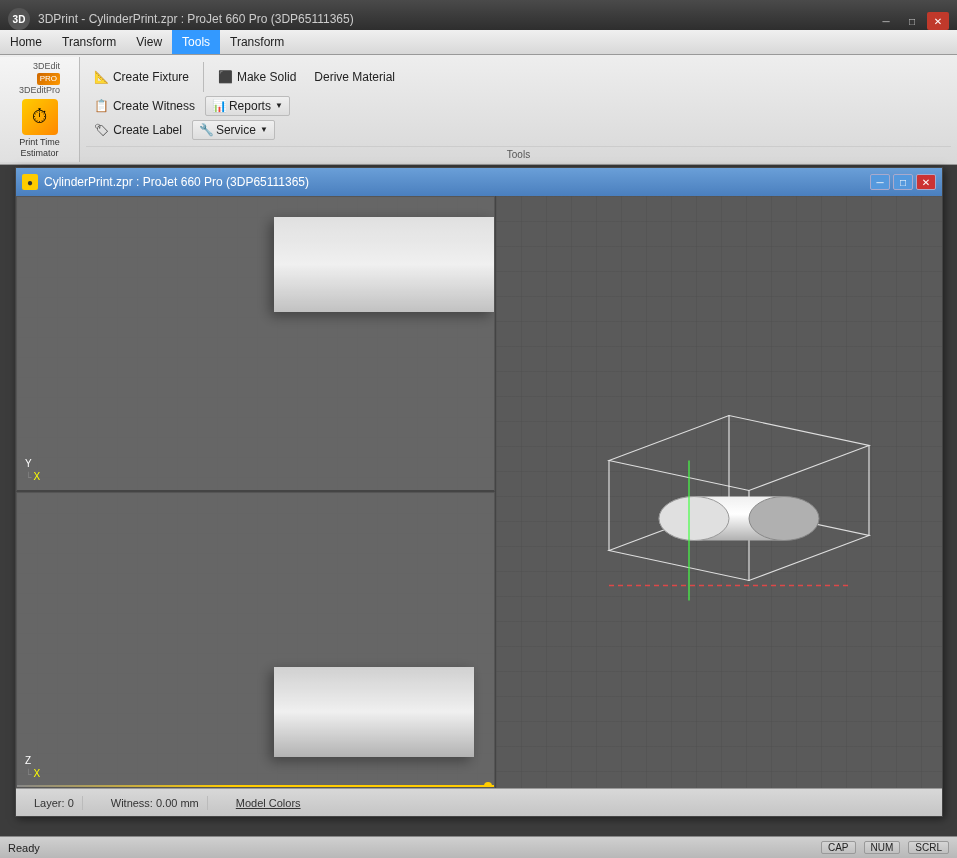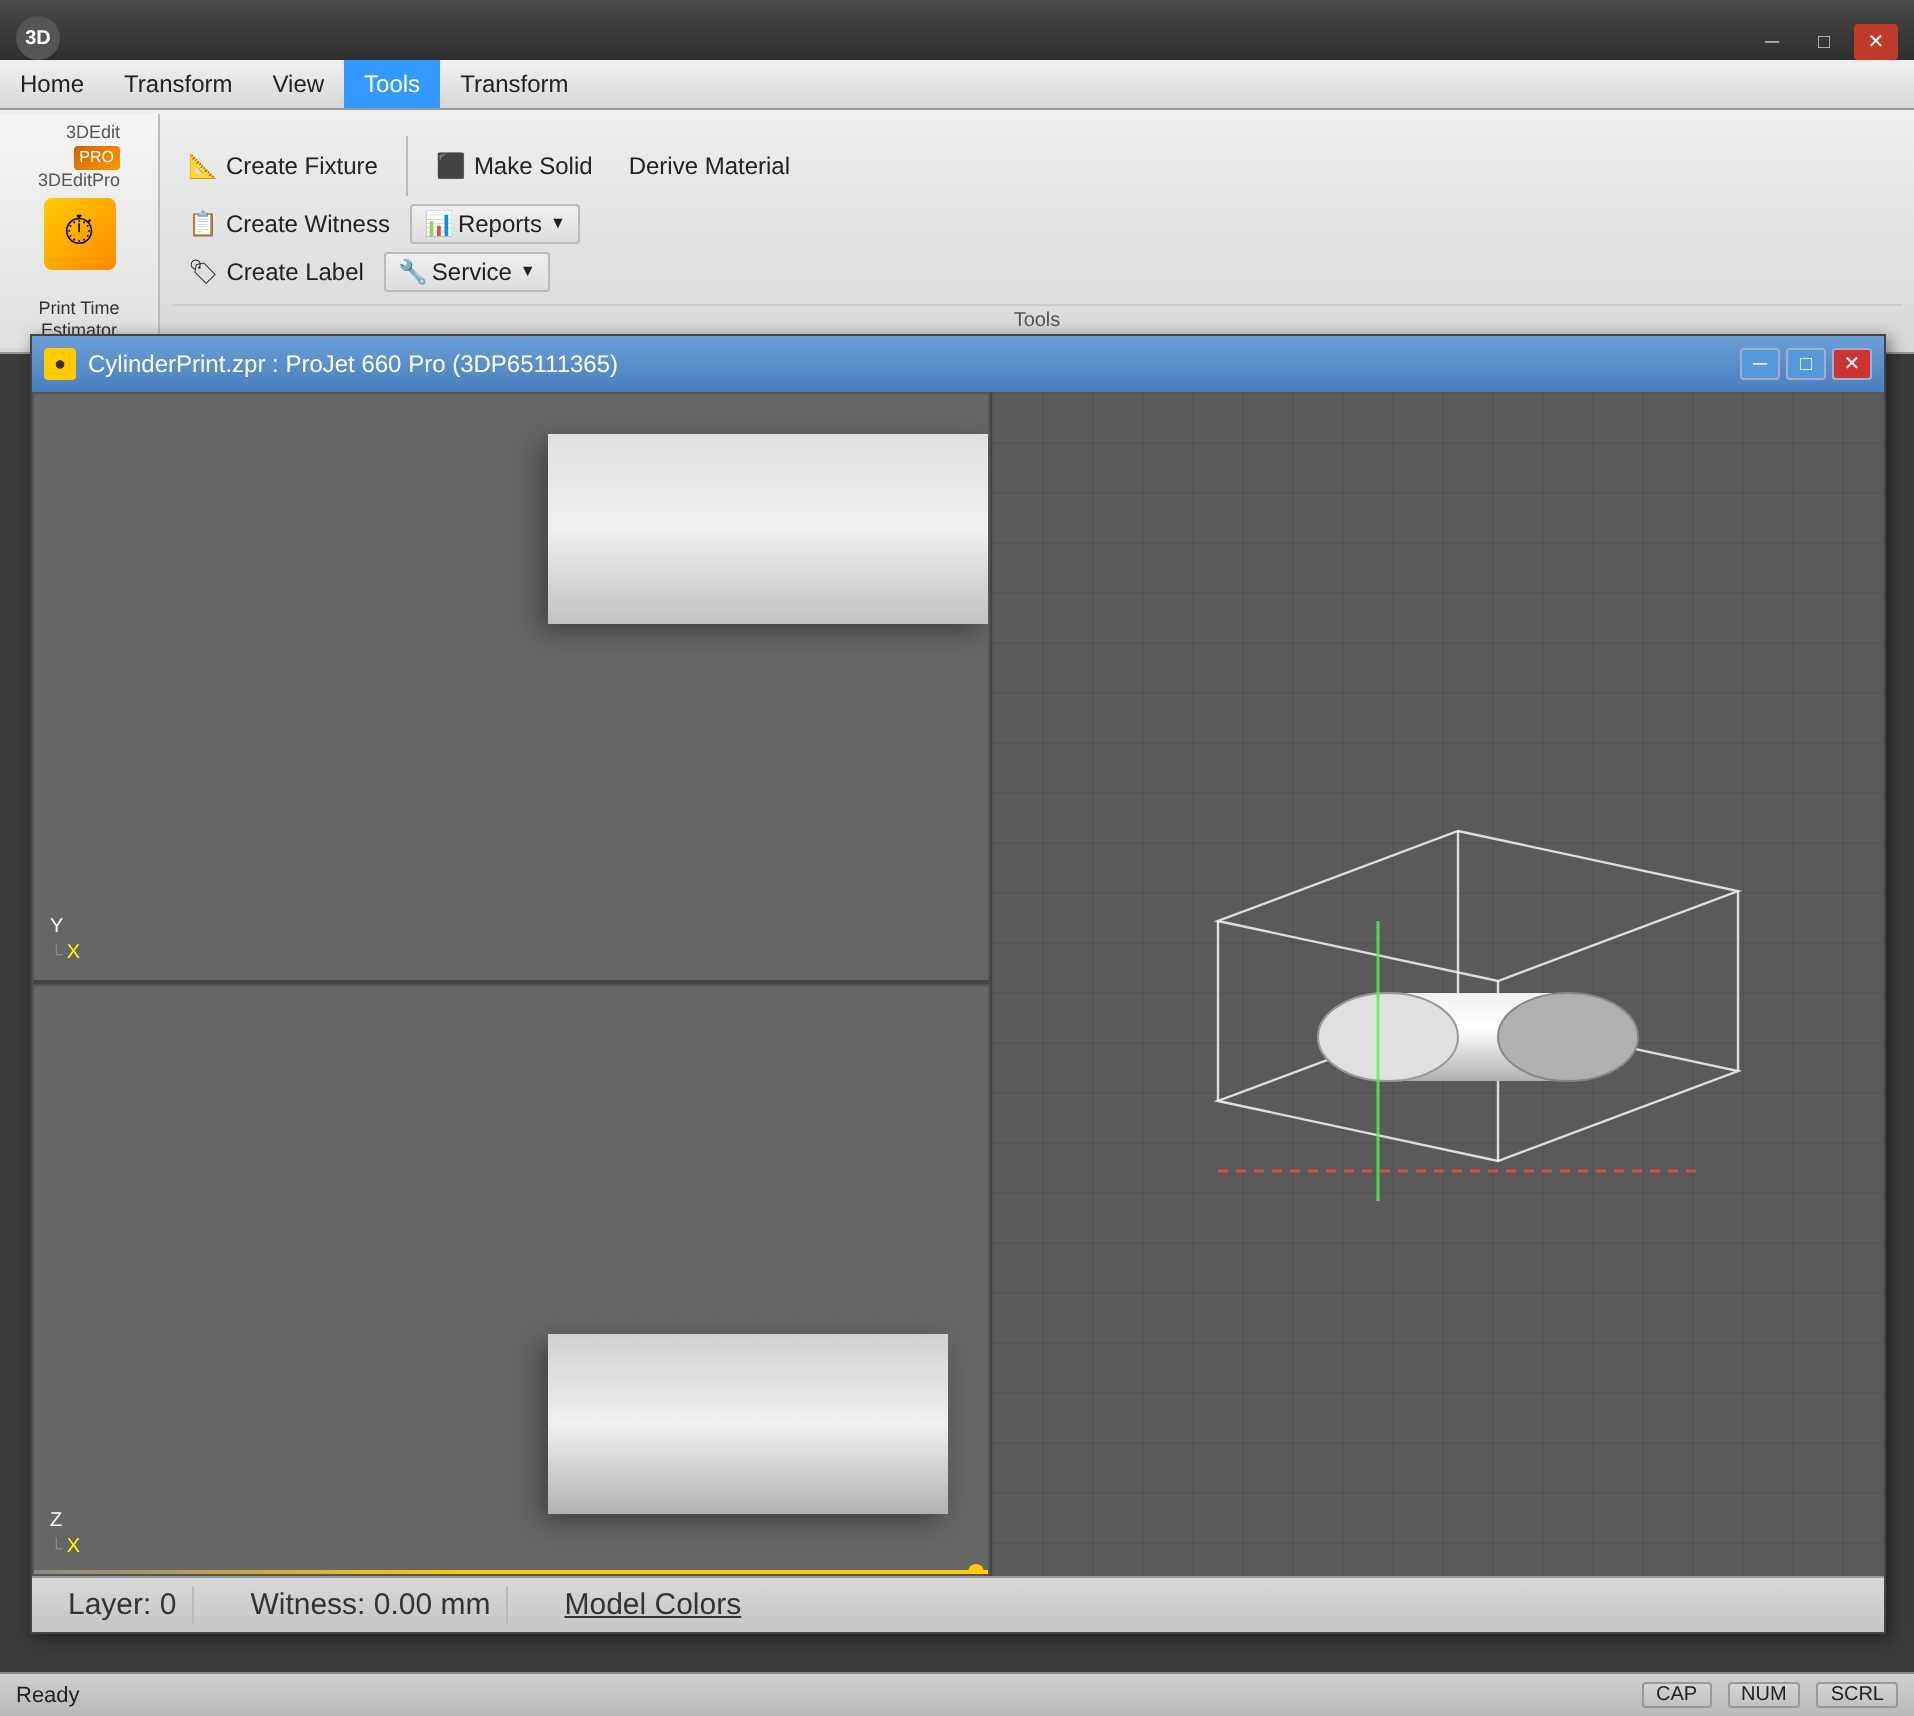--- a/index.html
+++ b/index.html
@@ -280,6 +280,7 @@
 <div id="title-bar">
   <div class="title-left">
     <div class="logo">3D</div>
+    <span>3DPrint - CylinderPrint.zpr : ProJet 660 Pro (3DP65111365)</span>
   </div>
   <div class="window-controls">
     <div class="win-btn">─</div>

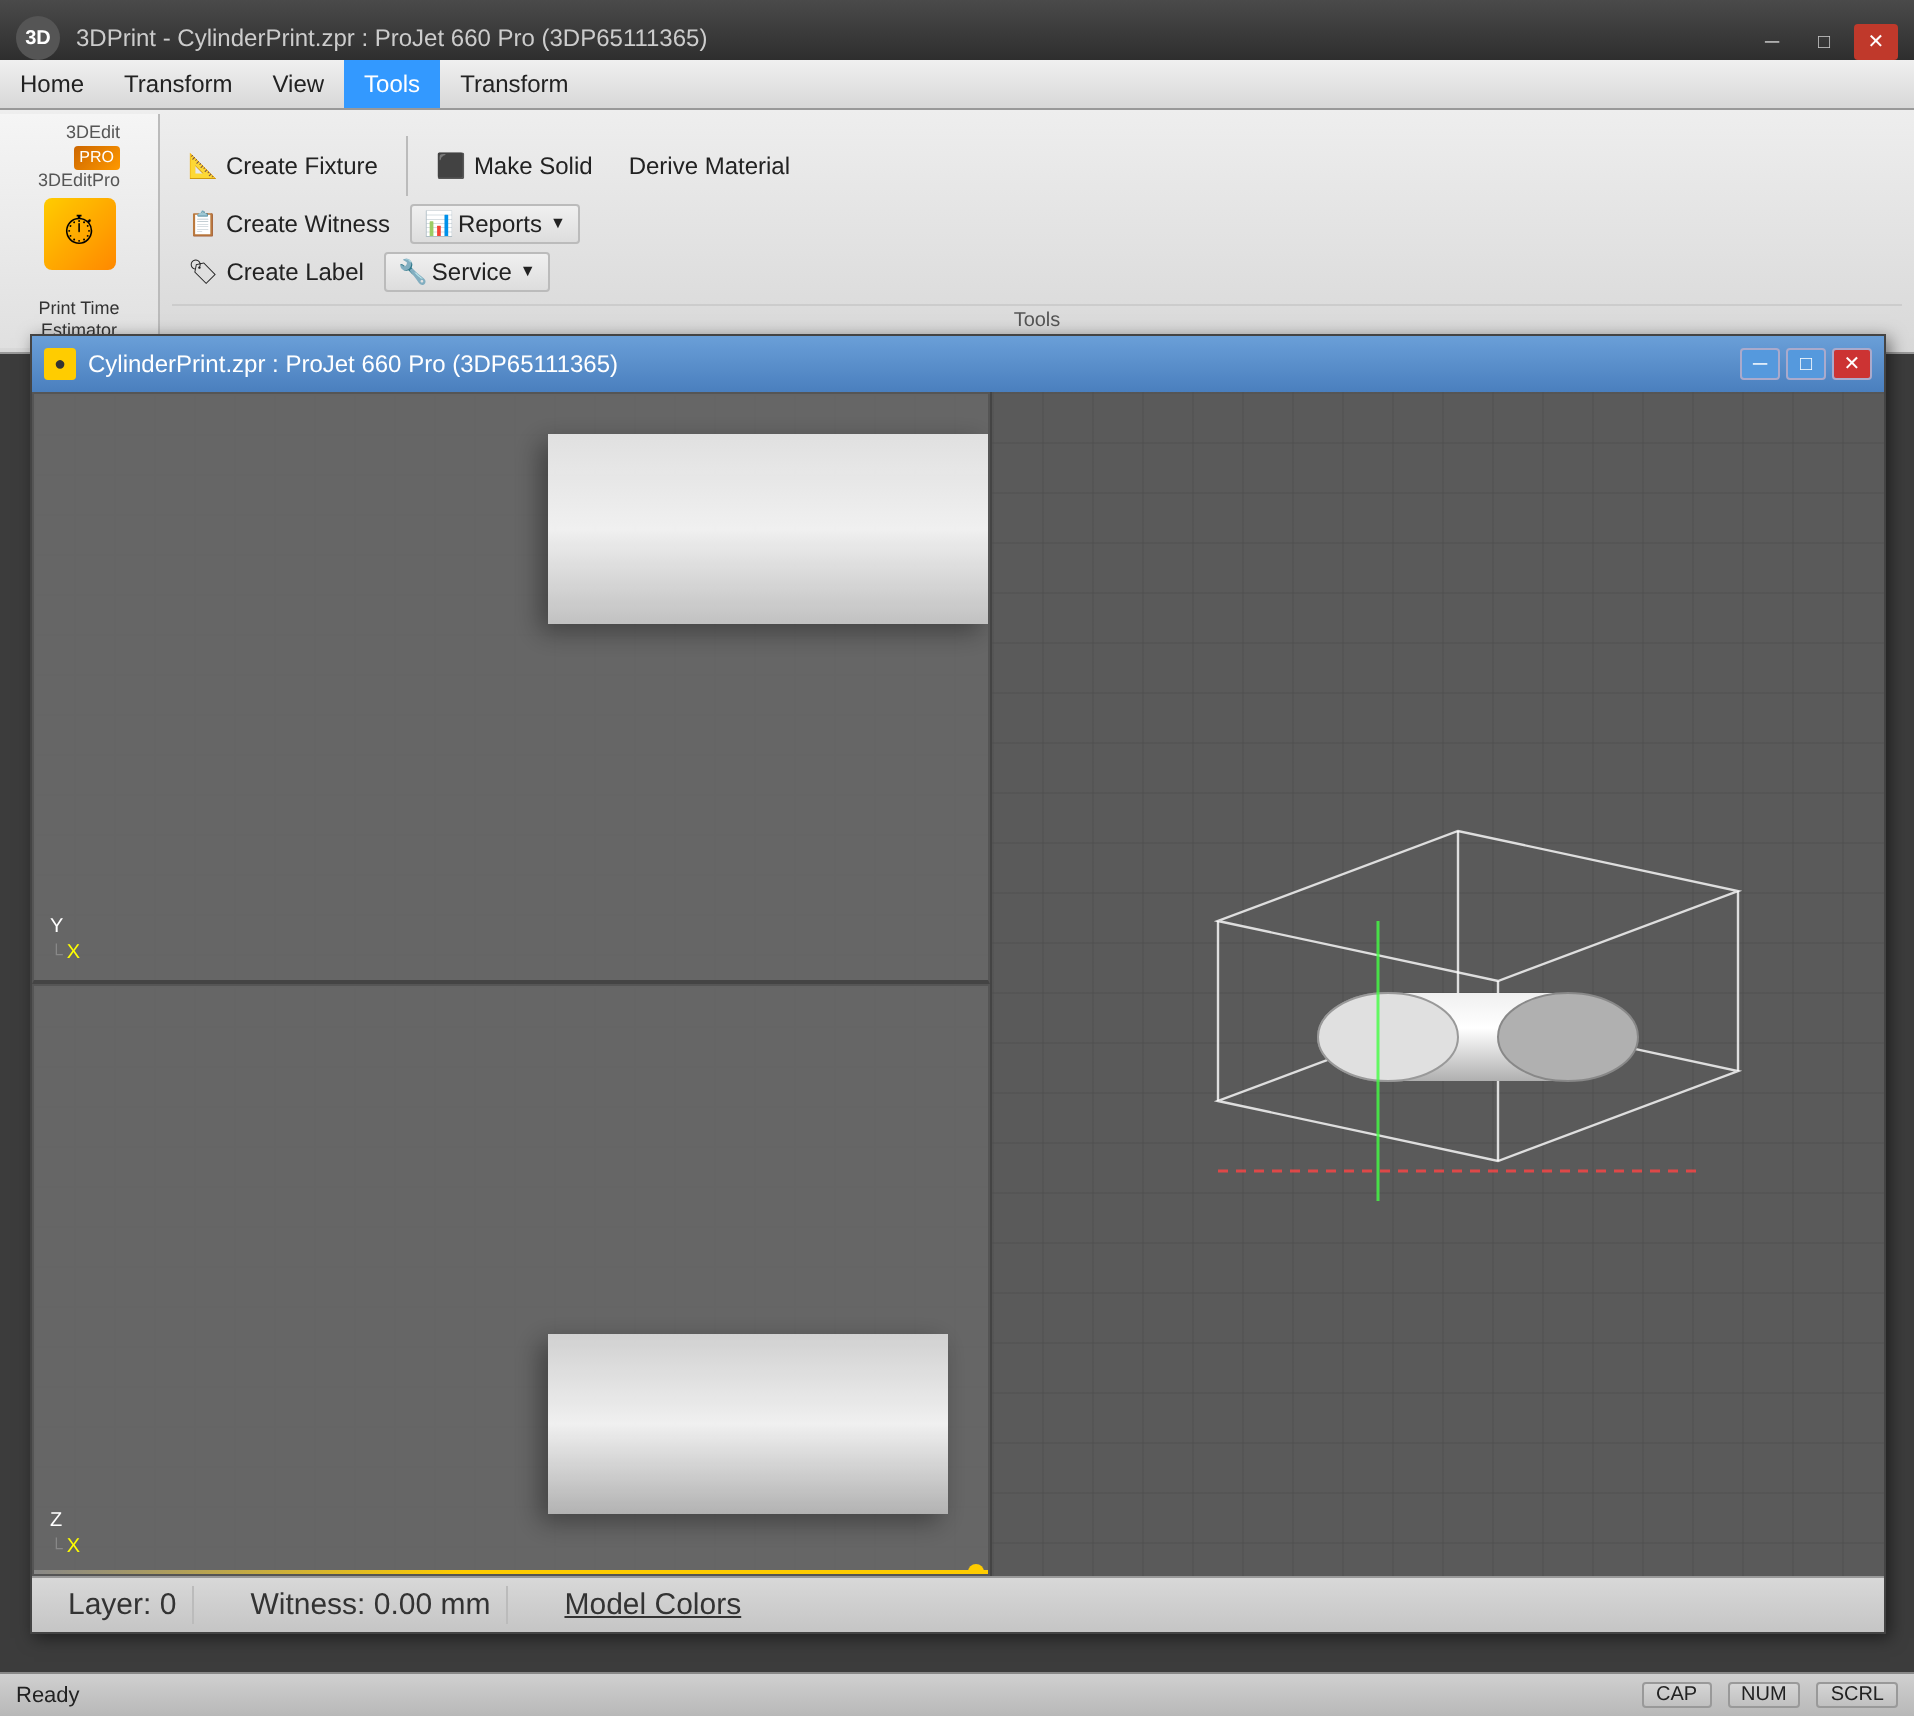--- a/index.html
+++ b/index.html
@@ -94,7 +94,7 @@
       display: flex; align-items: center; justify-content: center;
       font-size: 20px;
     }
-    .pte-label { font-size: 9px; color: #333; text-align: center; margin-top: 14px; line-height: 1.2; }
+    .pte-label { font-size: 9px; color: #333; text-align: center; margin-top: 2px; line-height: 1.2; }
 
     .ribbon-tools-area {
       flex: 1;

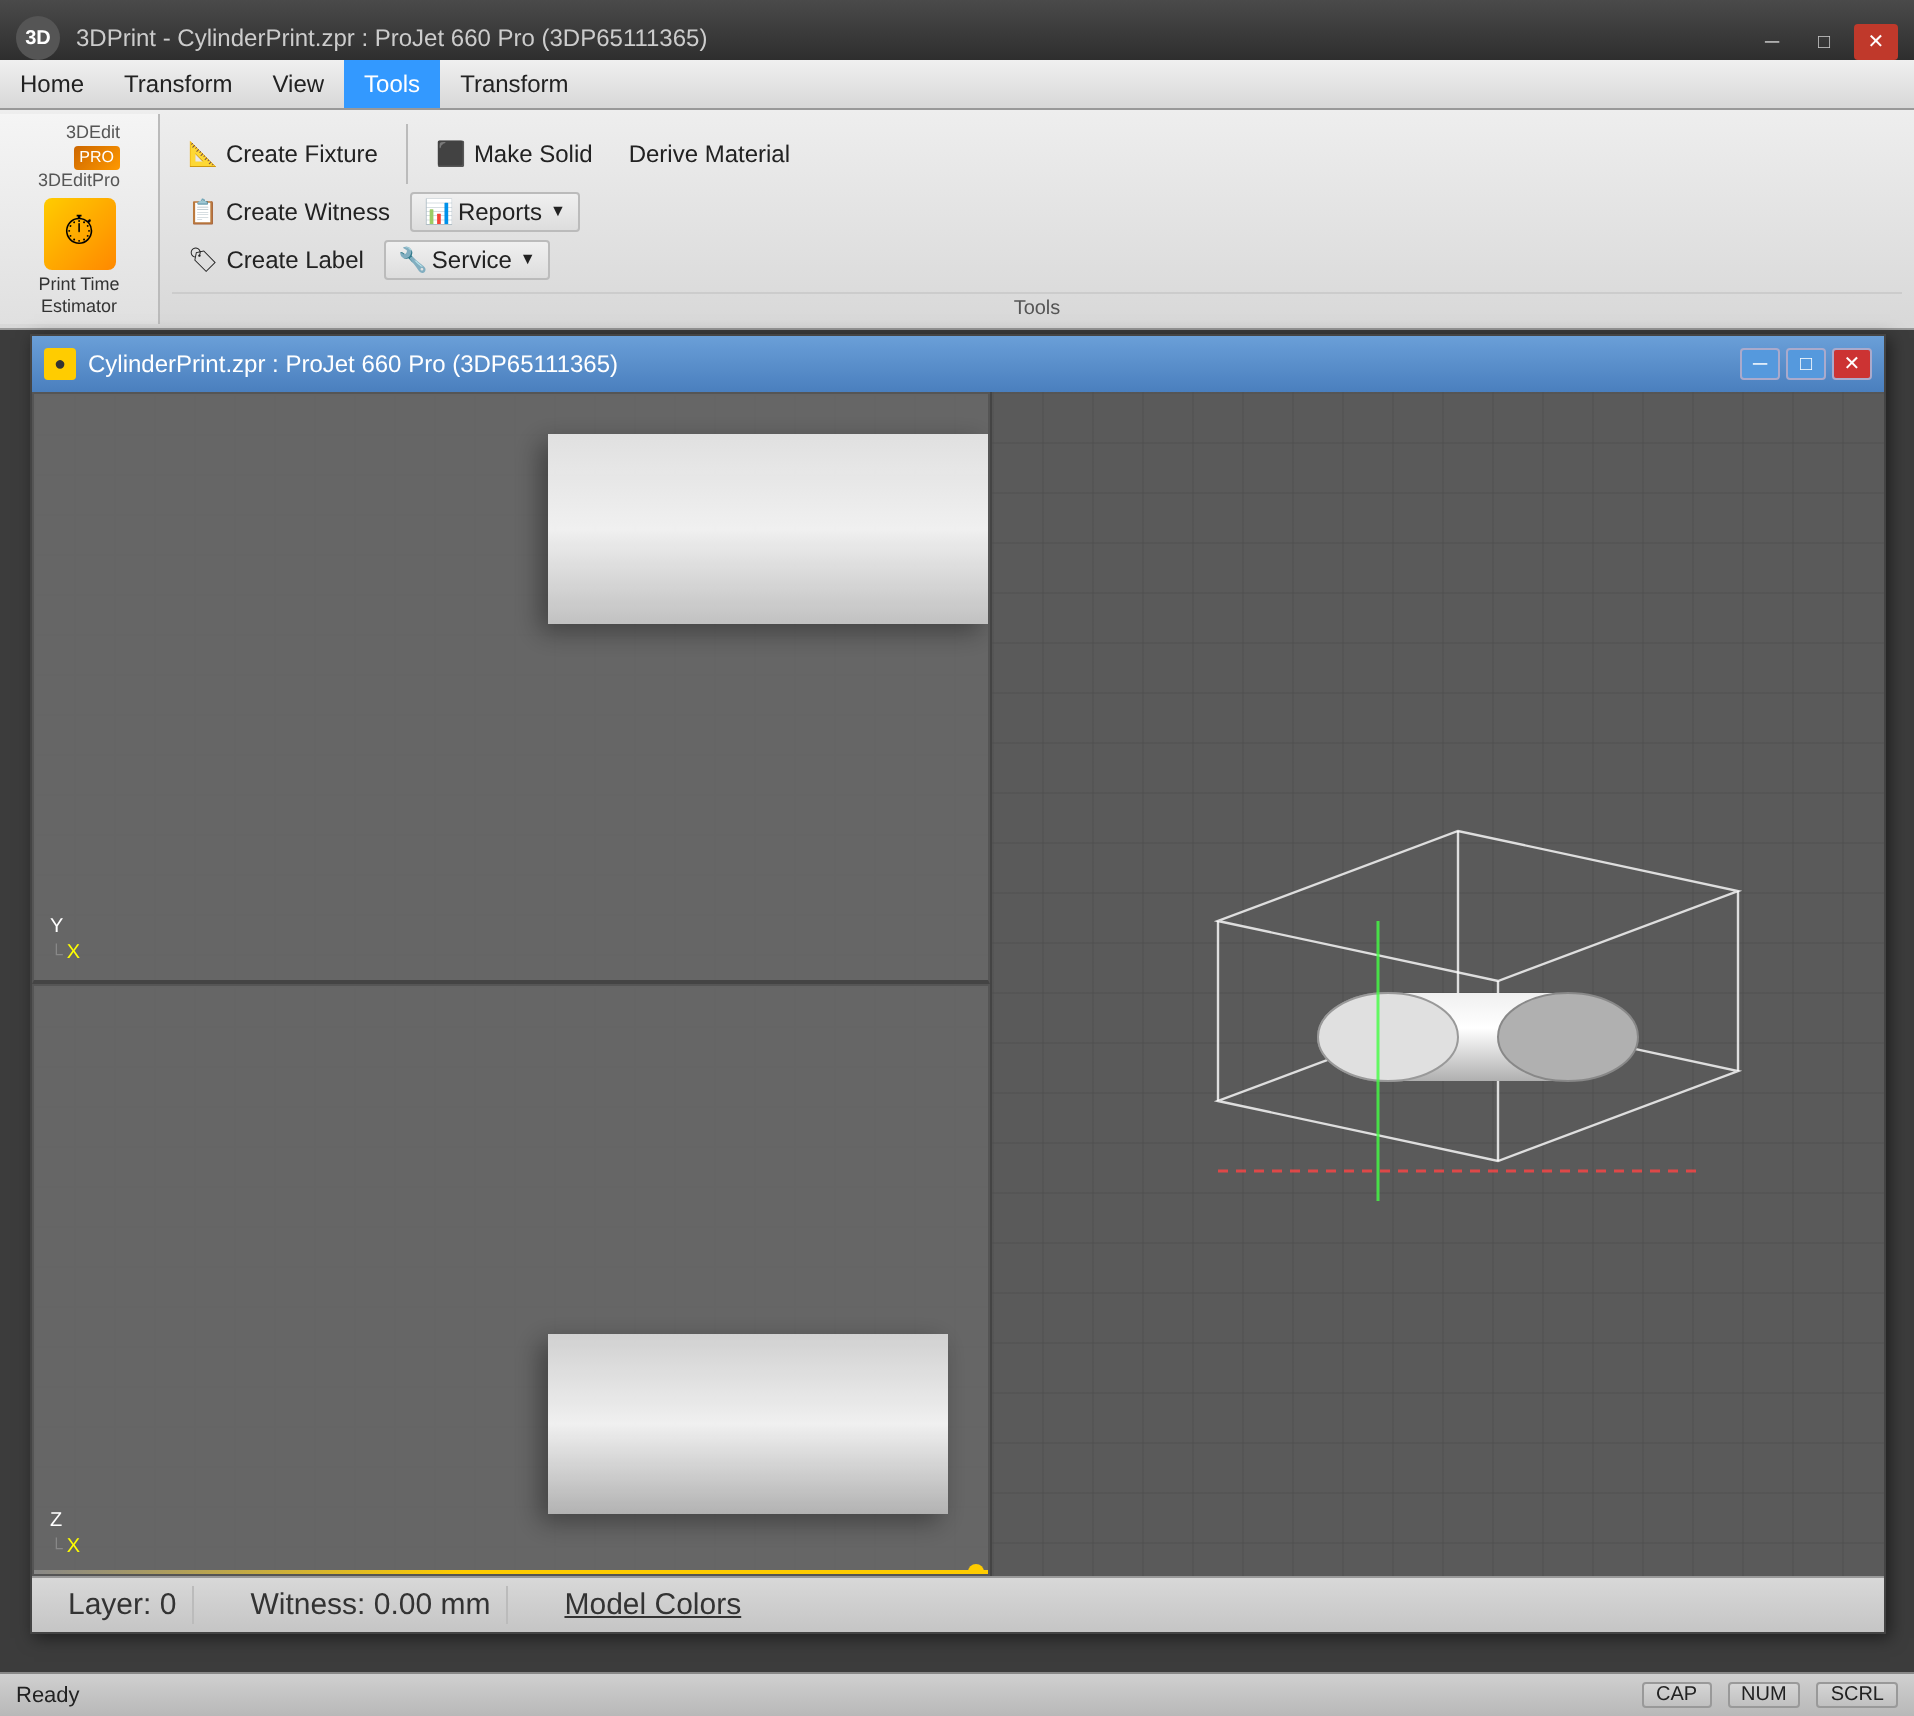--- a/index.html
+++ b/index.html
@@ -223,7 +223,7 @@
       align-items: center;
       padding: 0 10px;
       gap: 20px;
-      font-size: 15px;
+      font-size: 11px;
       color: #333;
     }
     .statusbar-item {

